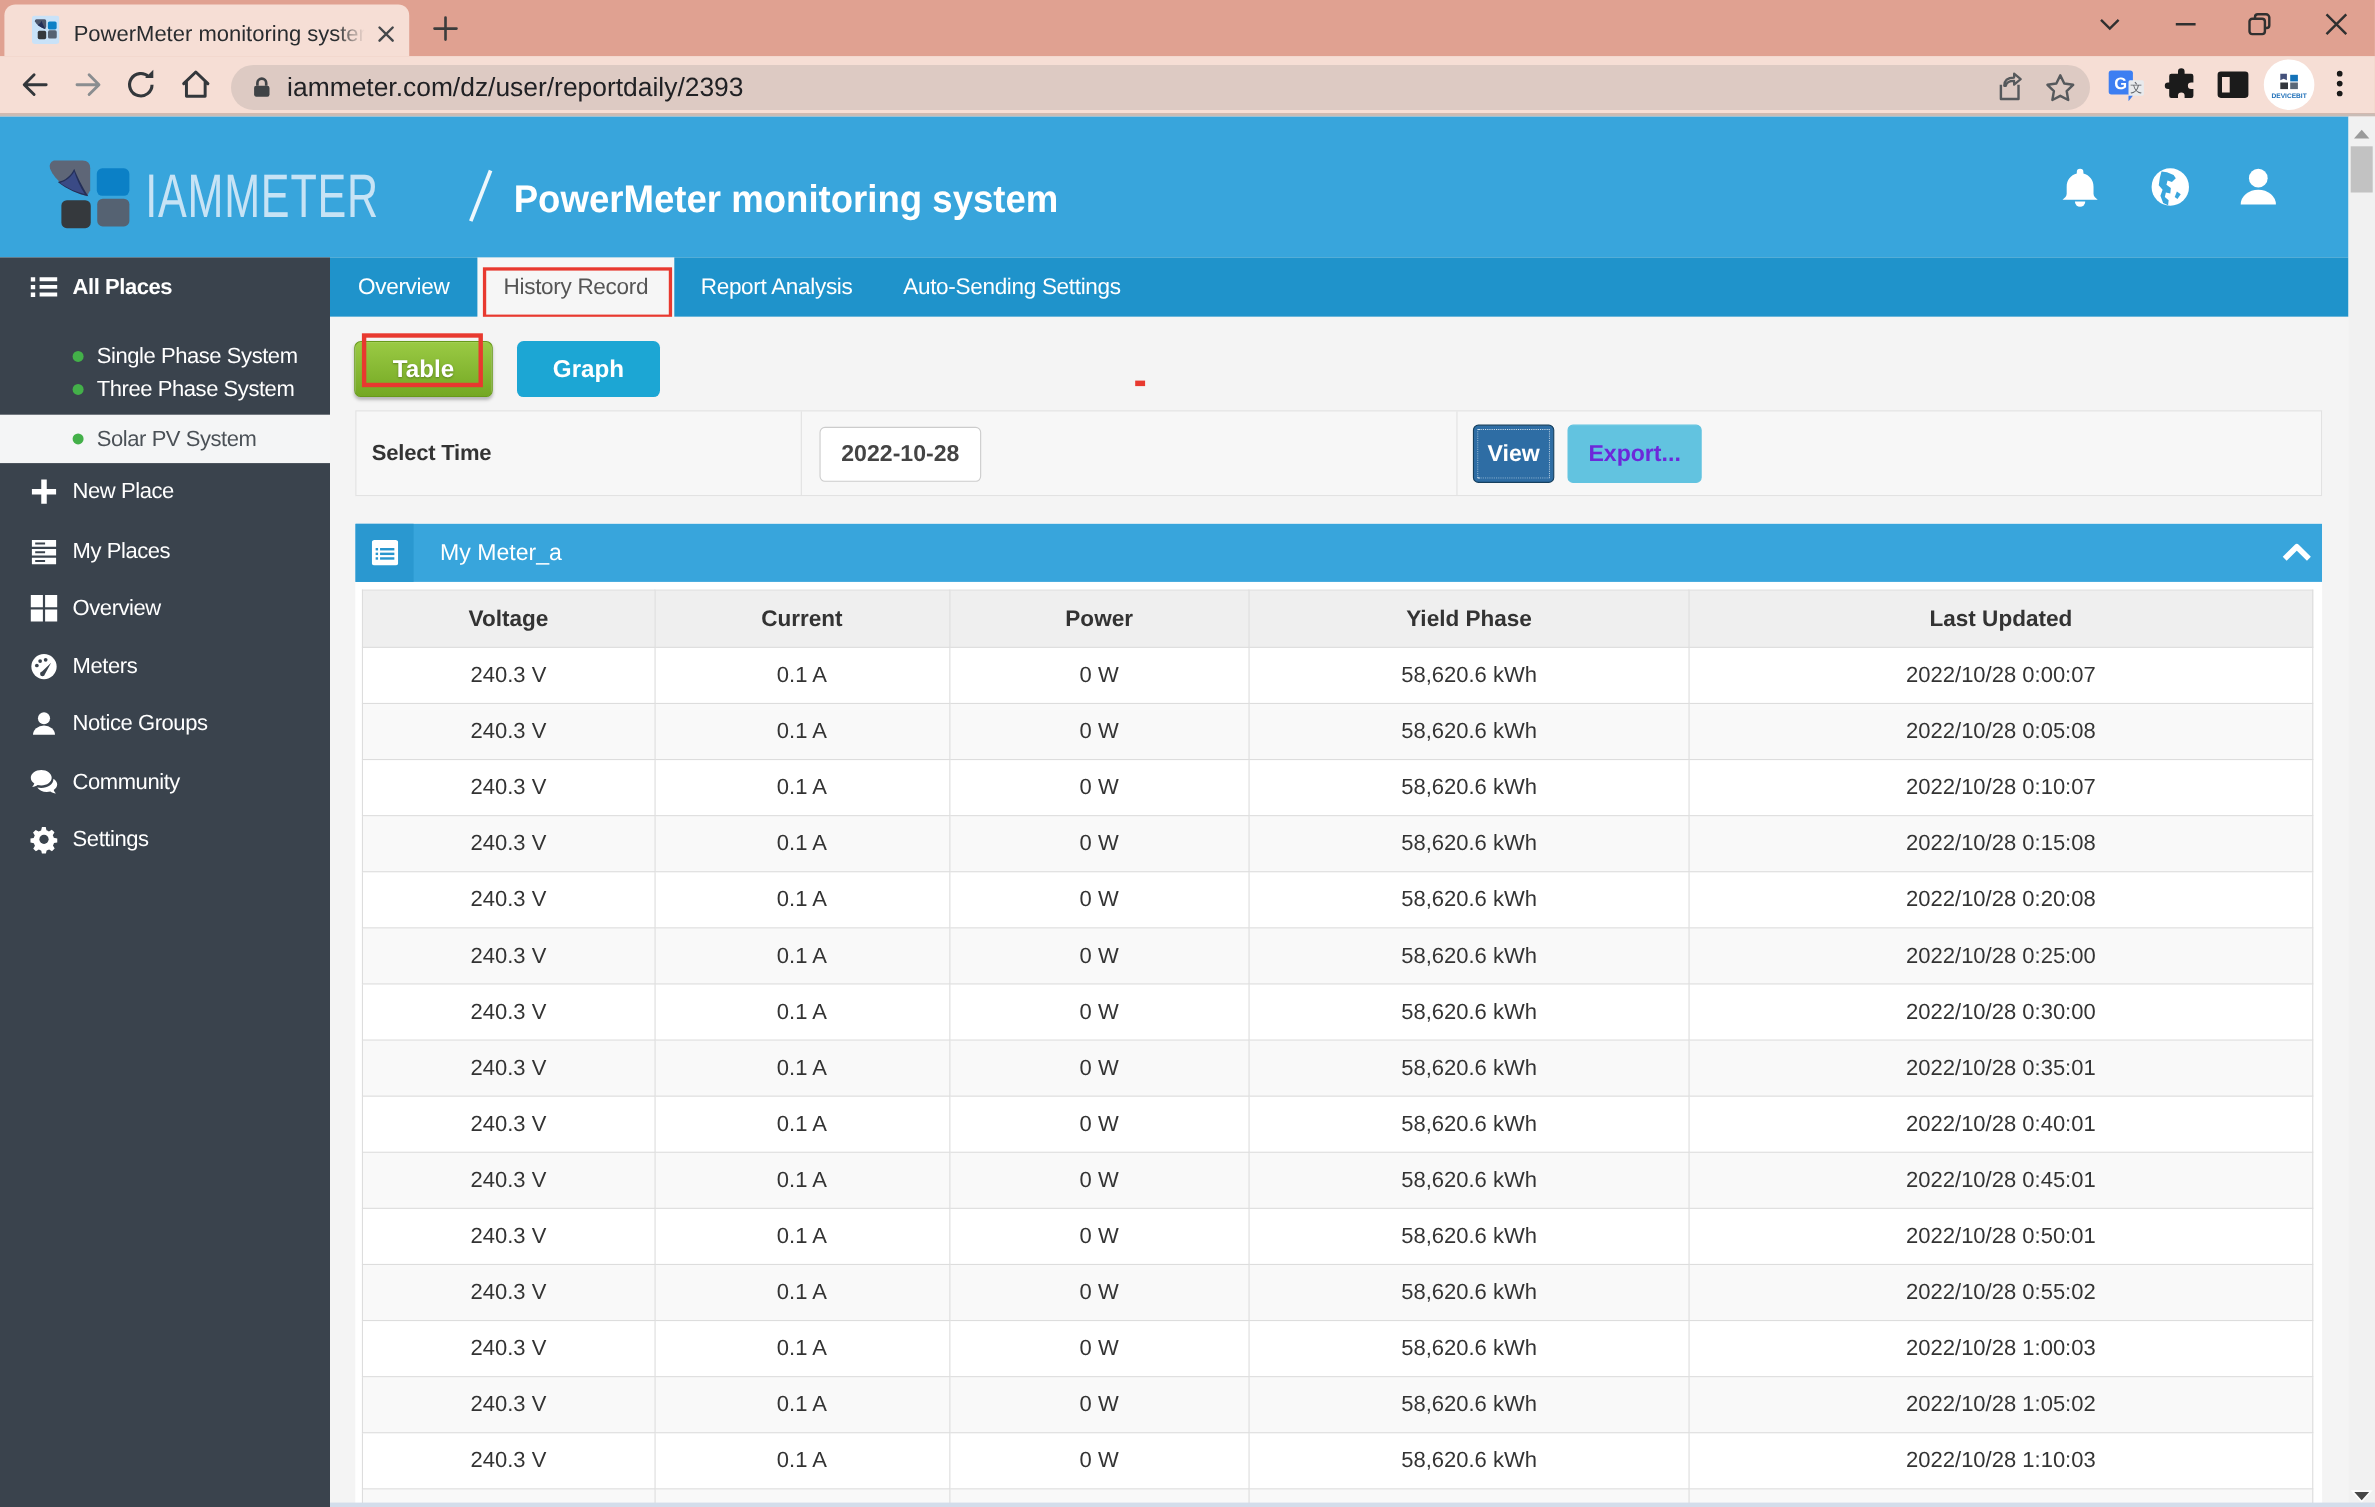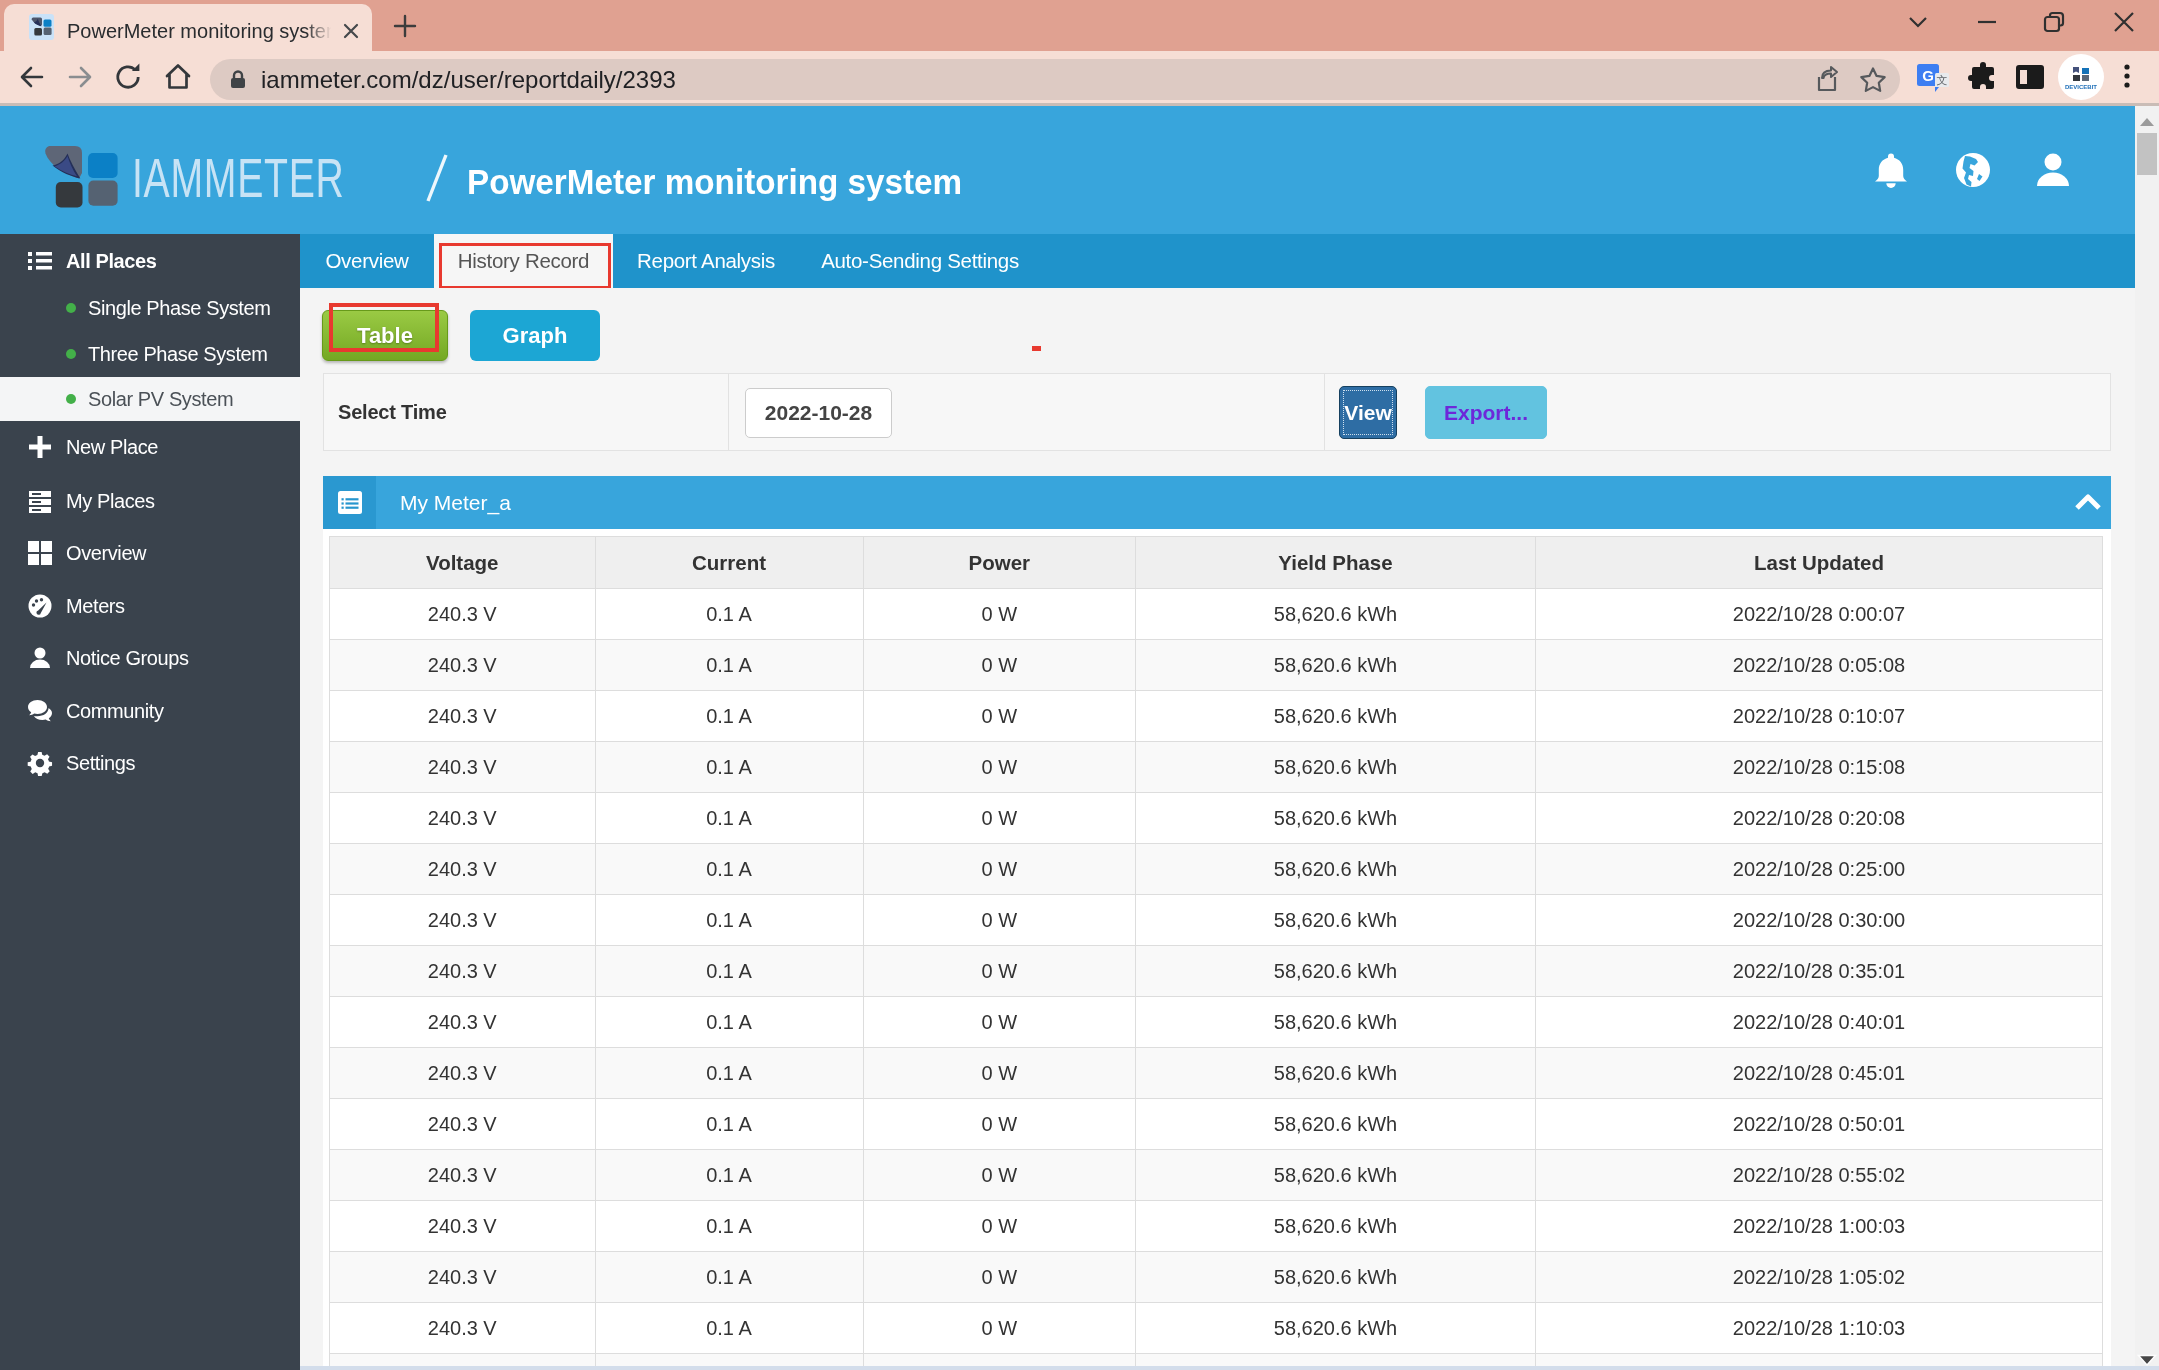--- a/index.html
+++ b/index.html
@@ -207,7 +207,7 @@
         </svg>
       <span class="txt">All Places</span>
     </div>
-    <div class="subitem" style="top:52px;padding-left:30px;">
+    <div class="subitem" style="top:68px;padding-left:30px;">
         <span class="subdot"></span>
         <span class="txt">Single Phase System</span>
       </div>

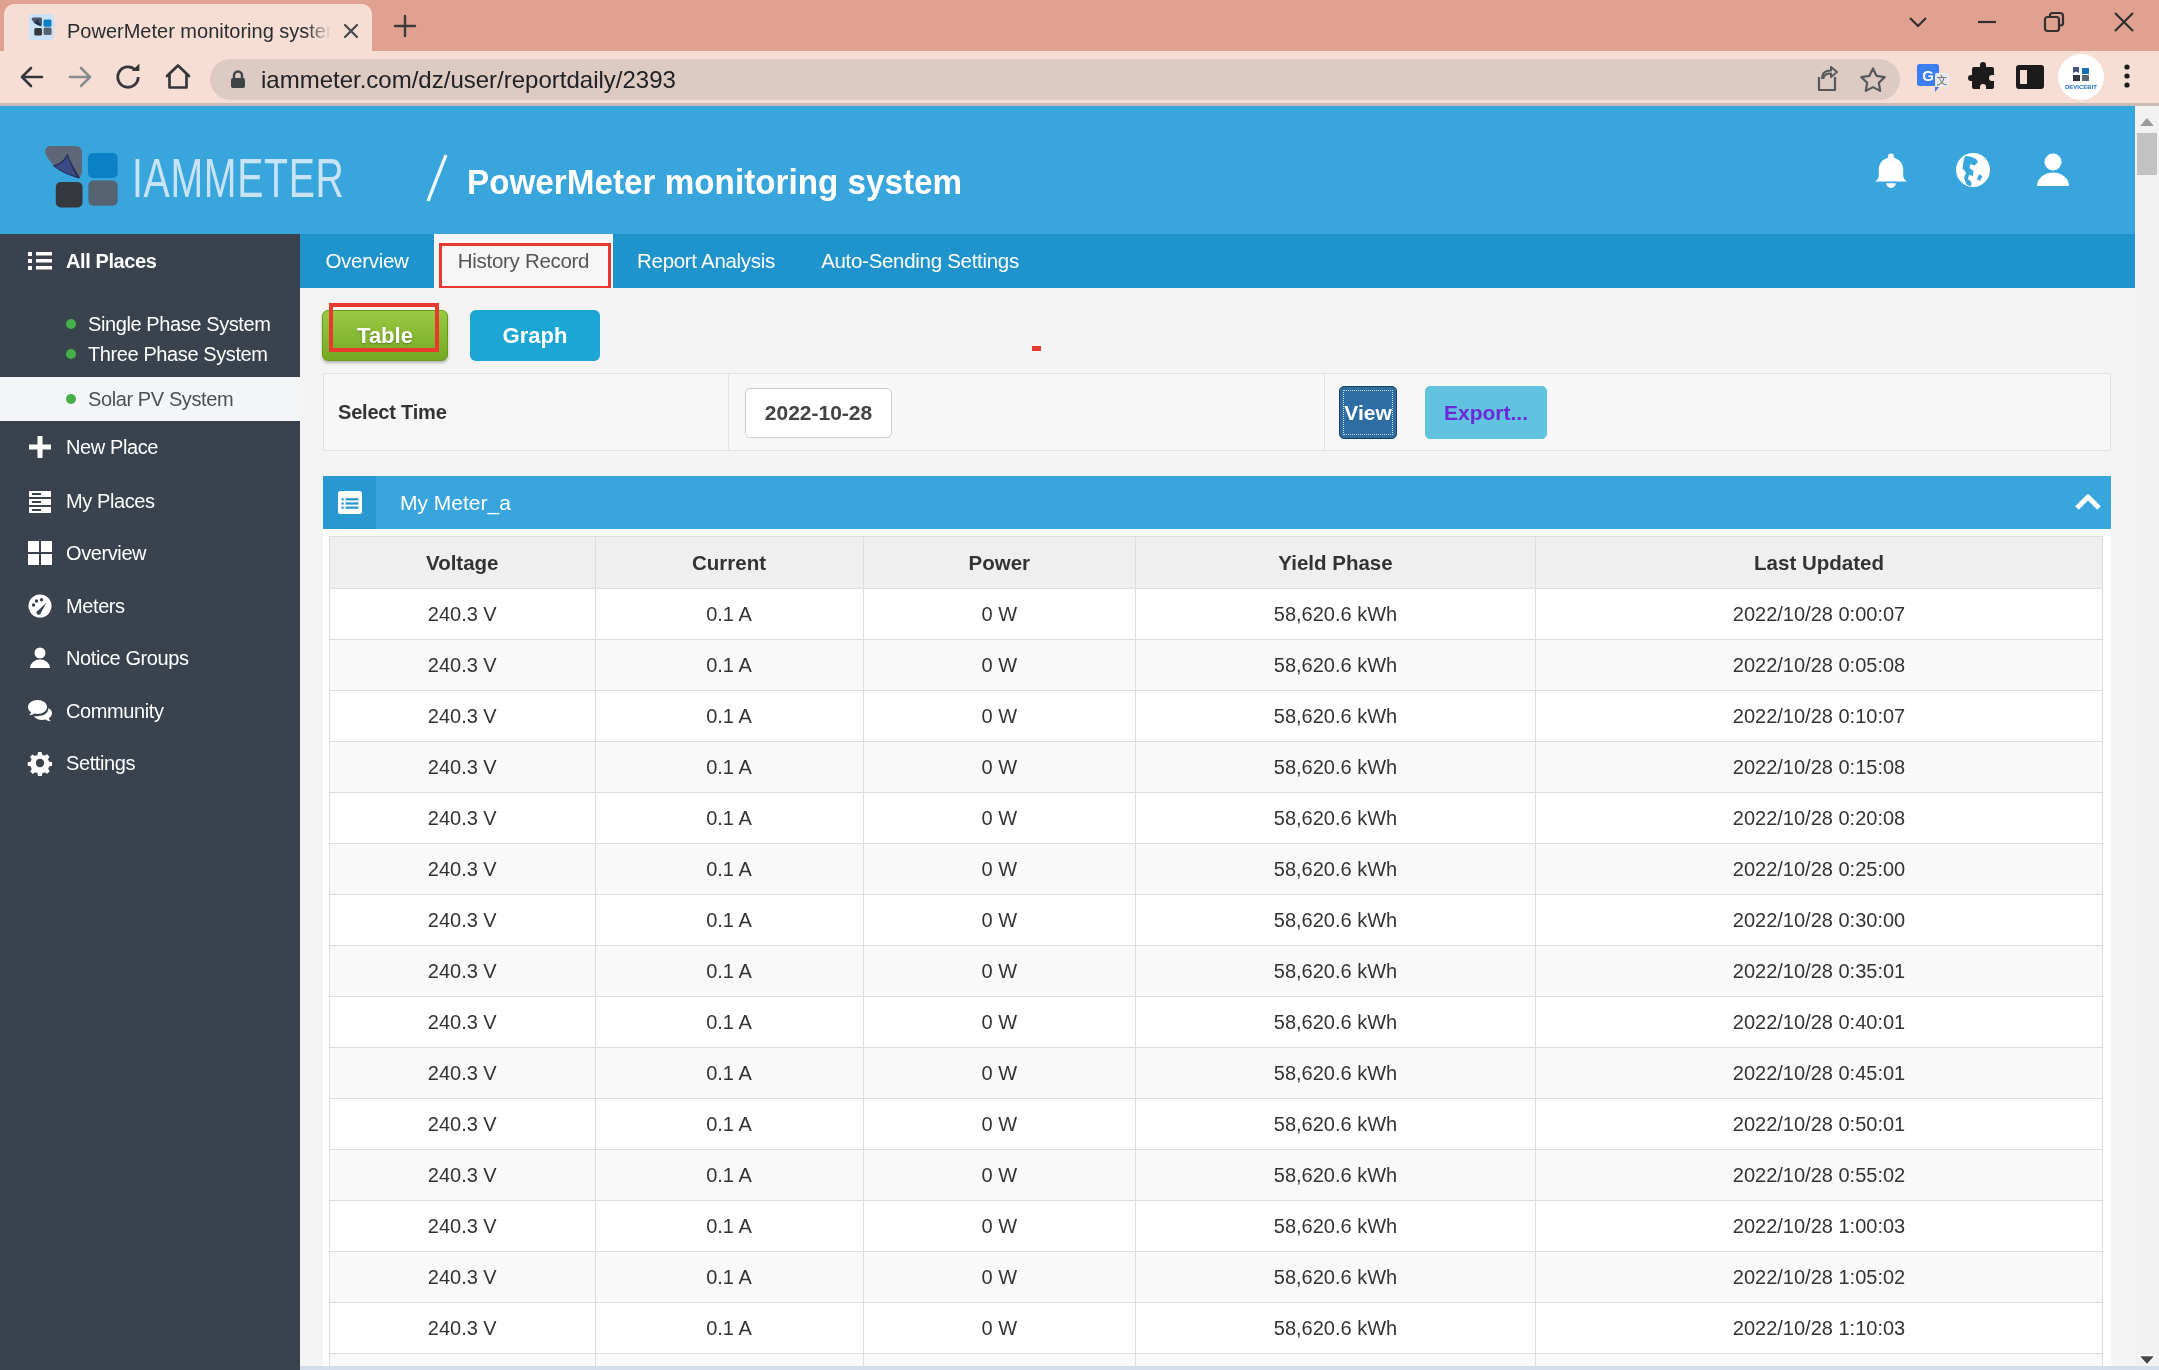--- a/index.html
+++ b/index.html
@@ -44,7 +44,7 @@
   .vdiv { position:absolute; top:0; width:1px; height:76px; background:#e2e2e2; }
   #seltext { position:absolute; left:14px; top:0; height:76px; line-height:76px; font-size:20px; color:#333; letter-spacing:-0.2px; }
   #dateinput { position:absolute; left:421px; top:14px; width:147px; height:50px; background:#fff; border:1px solid #ccc; border-radius:5px; font-size:21px; color:#444; text-align:center; line-height:48px; }
-  #btnView { position:absolute; left:1015px; top:12px; width:58px; height:53px; background:#2e6da4; border:1px solid #16405f; border-radius:5px; color:#fff; font-size:21px; text-align:center; line-height:51px; outline:1px dotted #cfe0ee; outline-offset:-5px; }
+  #btnView { position:absolute; left:1015px; top:12px; width:74px; height:53px; background:#2e6da4; border:1px solid #16405f; border-radius:5px; color:#fff; font-size:21px; text-align:center; line-height:51px; outline:1px dotted #cfe0ee; outline-offset:-5px; }
   #btnExport { position:absolute; left:1101px; top:12px; width:122px; height:53px; background:#62c3e0; border:1px solid #62c3e0; border-radius:5px; color:#6d28d9; font-size:21px; text-align:center; line-height:51px; }
   
   #panel { position:absolute; left:23px; top:188px; width:1788px; height:894px; background:#fff; overflow:hidden; }

